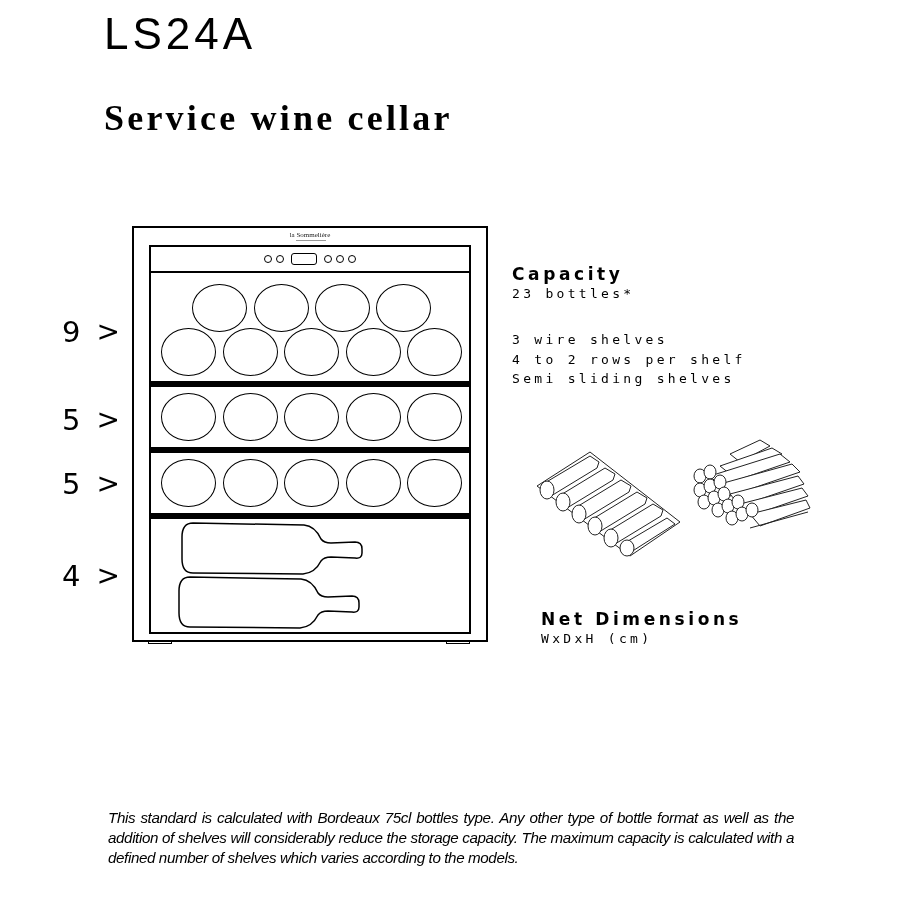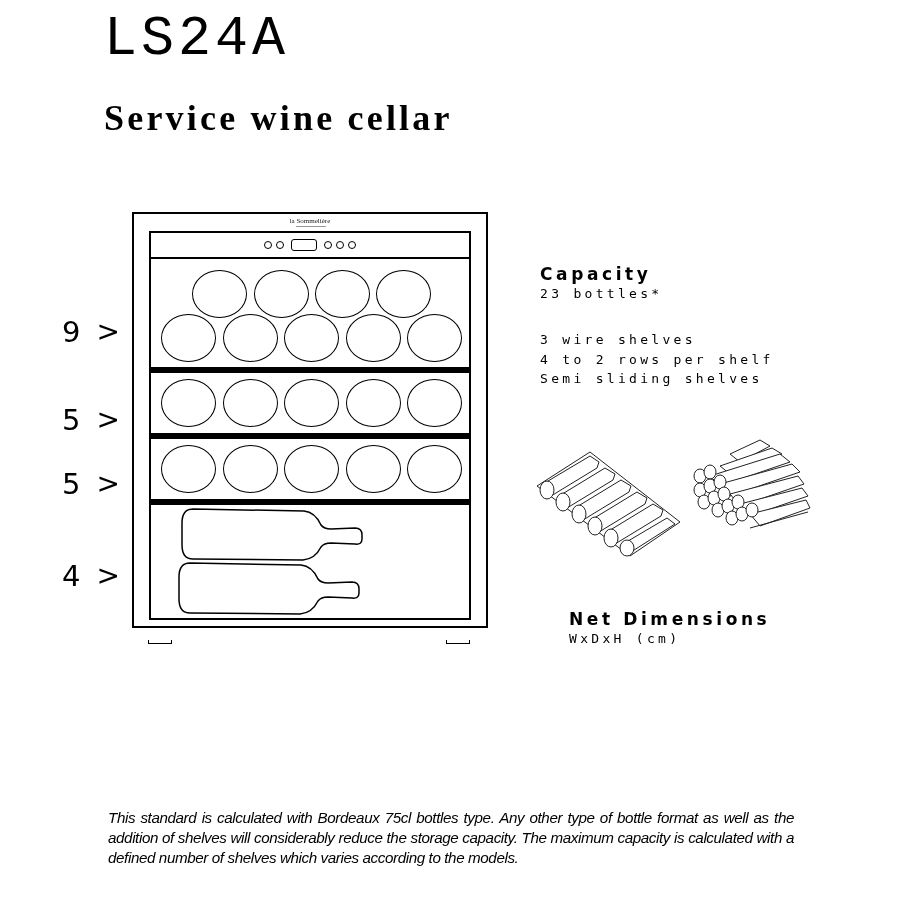--- a/index.html
+++ b/index.html
@@ -8,8 +8,8 @@
 
     .model-title {
       position: absolute; left: 104px; top: 12px;
-      font-family: Liberation Mono, monospace;
-      font-size: 55px; letter-spacing: 4px; line-height: 1;
+      font-family: Liberation Sans, sans-serif;
+      font-size: 44px; letter-spacing: 4px; line-height: 1;
     }
     .model-subtitle {
       position: absolute; left: 104px; top: 100px;

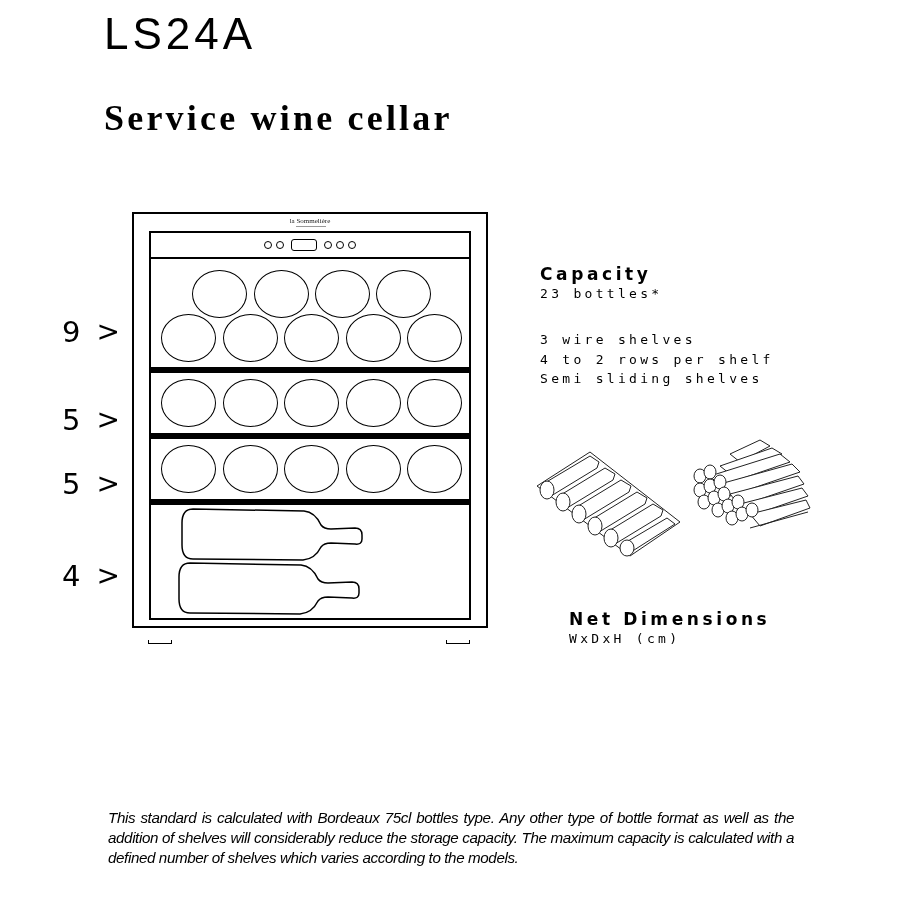--- a/index.html
+++ b/index.html
@@ -19,7 +19,7 @@
 
     
     .cabinet {
-      position: absolute; left: 132px; top: 212px; width: 356px; height: 416px;
+      position: absolute; left: 132px; top: 226px; width: 356px; height: 416px;
       border: 2px solid #000;
     }
     .logo {

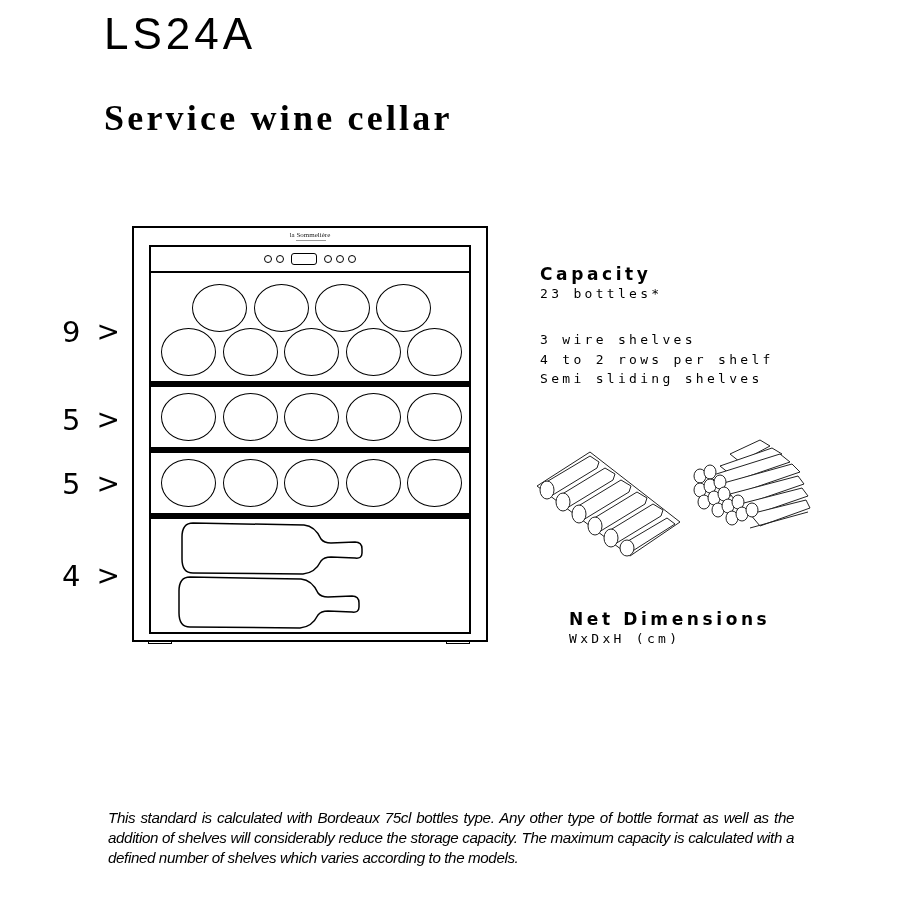--- a/index.html
+++ b/index.html
@@ -63,7 +63,7 @@
     .row-label .arrow { font-size: 28px; }
 
     
-    .spec-block { position: absolute; left: 540px; }
+    .spec-block { position: absolute; left: 512px; }
     .spec-heading {
       font-family: "DejaVu Sans", sans-serif; font-weight: bold;
       font-size: 17px; letter-spacing: 3.6px; line-height: 1.2;

